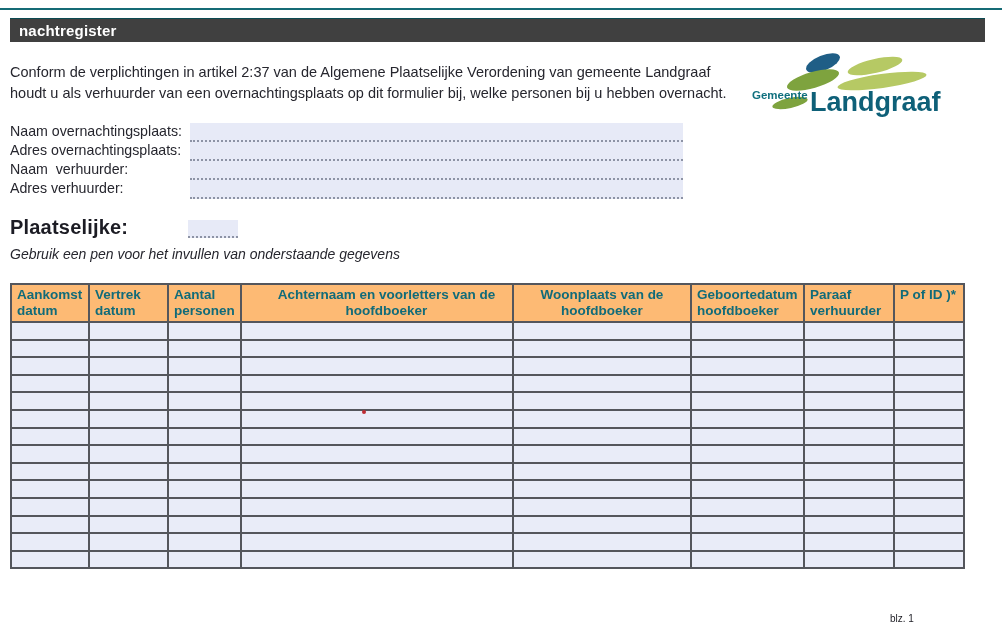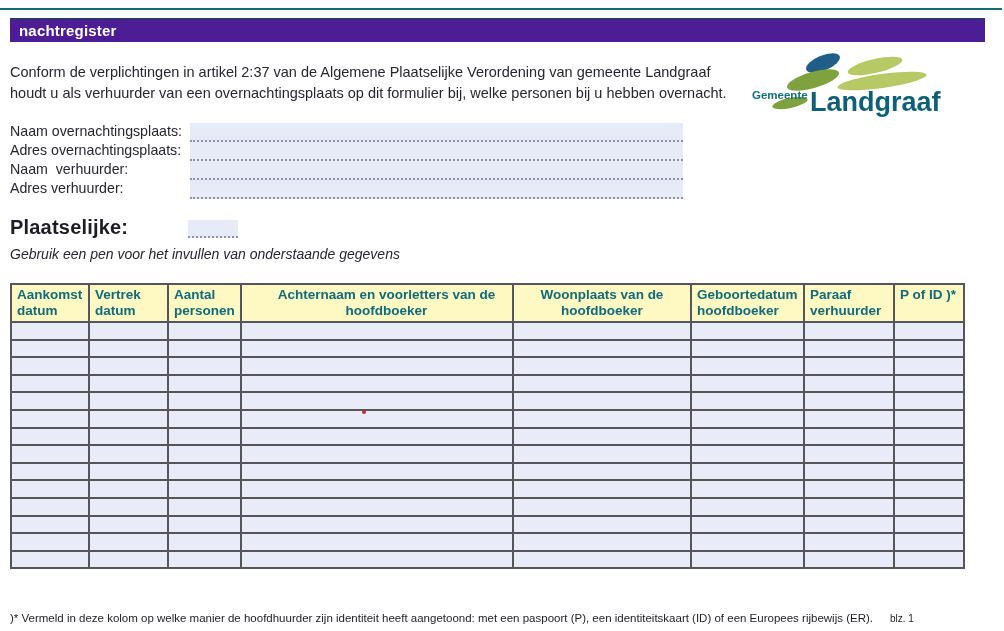--- a/index.html
+++ b/index.html
@@ -12,7 +12,7 @@
   .top-rule { position:absolute; left:0; top:8px; width:1002px; height:2px; background:#156b75; }
   .title-bar {
     position:absolute; left:10px; top:18px; width:975px; height:24px;
-    background:#4c1d95; border-top:1px solid #0c4a52;
+    background:#404040; border-top:1px solid #0c4a52;
     color:#ffffff; font-weight:bold; font-size:15px; line-height:23px; padding-left:9px;
     letter-spacing:0.2px;
   }

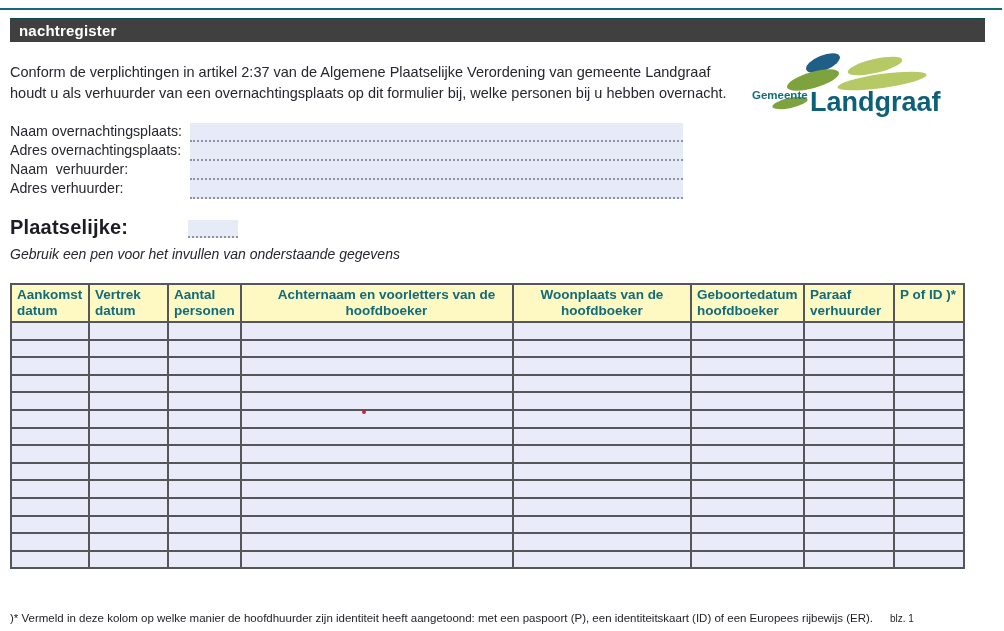--- a/index.html
+++ b/index.html
@@ -47,7 +47,7 @@
   .register { position:absolute; left:10px; top:283px; border-collapse:collapse; table-layout:fixed; }
   .register th, .register td { border:2px solid #54565c; }
   .register th {
-    background:#fef9c3; color:#116b79; font-weight:bold; font-size:13.5px;
+    background:#fdba74; color:#116b79; font-weight:bold; font-size:13.5px;
     line-height:16px; vertical-align:top; padding:2px 5px;
   }
   .register td {

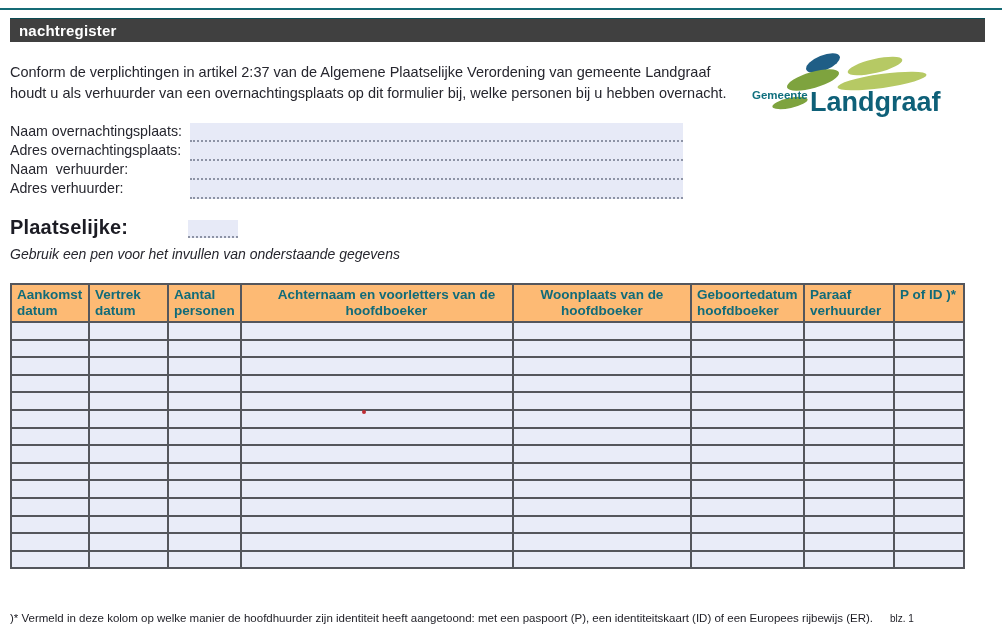--- a/index.html
+++ b/index.html
@@ -295,7 +295,6 @@
 
   <div class="red-dot"></div>
 
-  <div class="footnote">)* Vermeld in deze kolom op welke manier de hoofdhuurder zijn identiteit heeft aangetoond: met een paspoort (P), een identiteitskaart (ID) of een Europees rijbewijs (ER).</div>
   <div class="page-number">blz. 1</div>
 
 </div>

